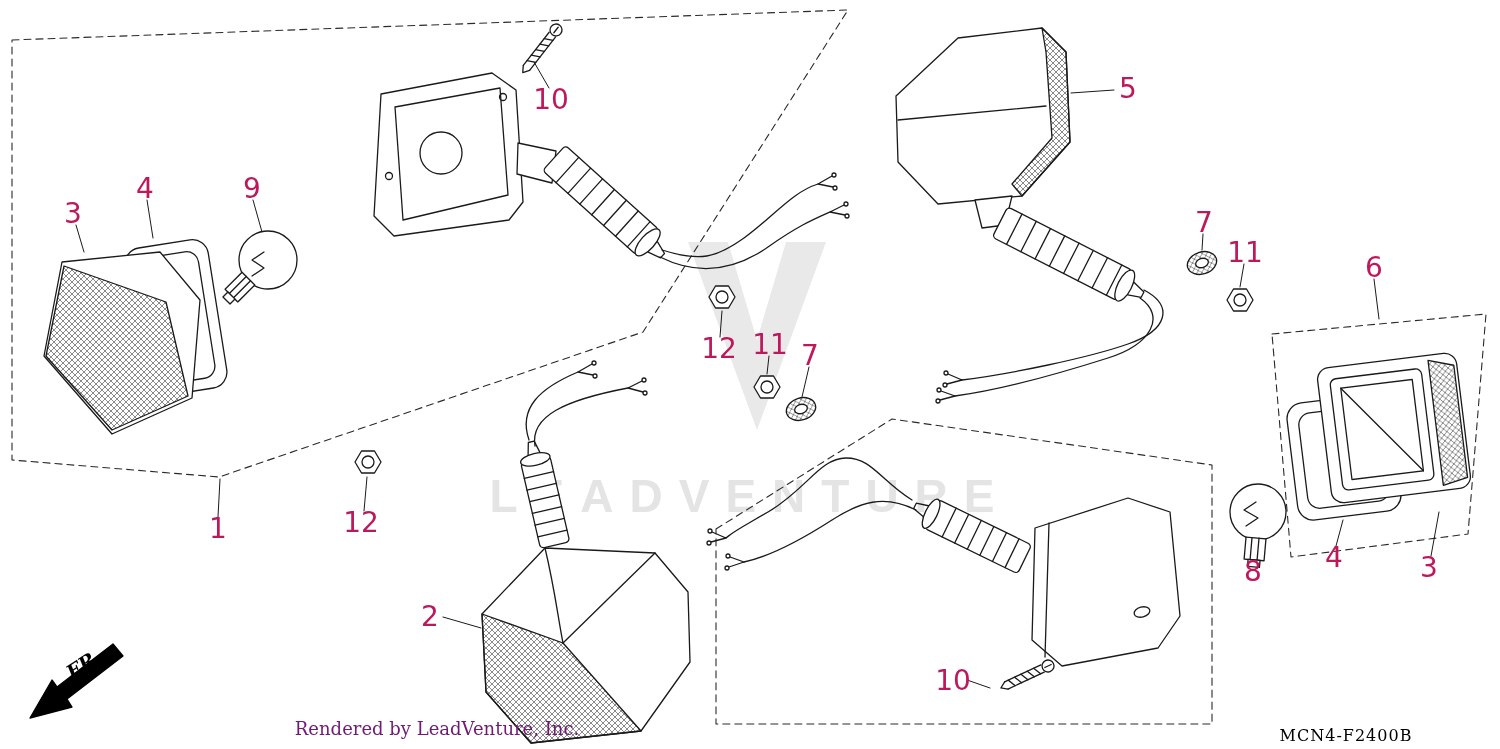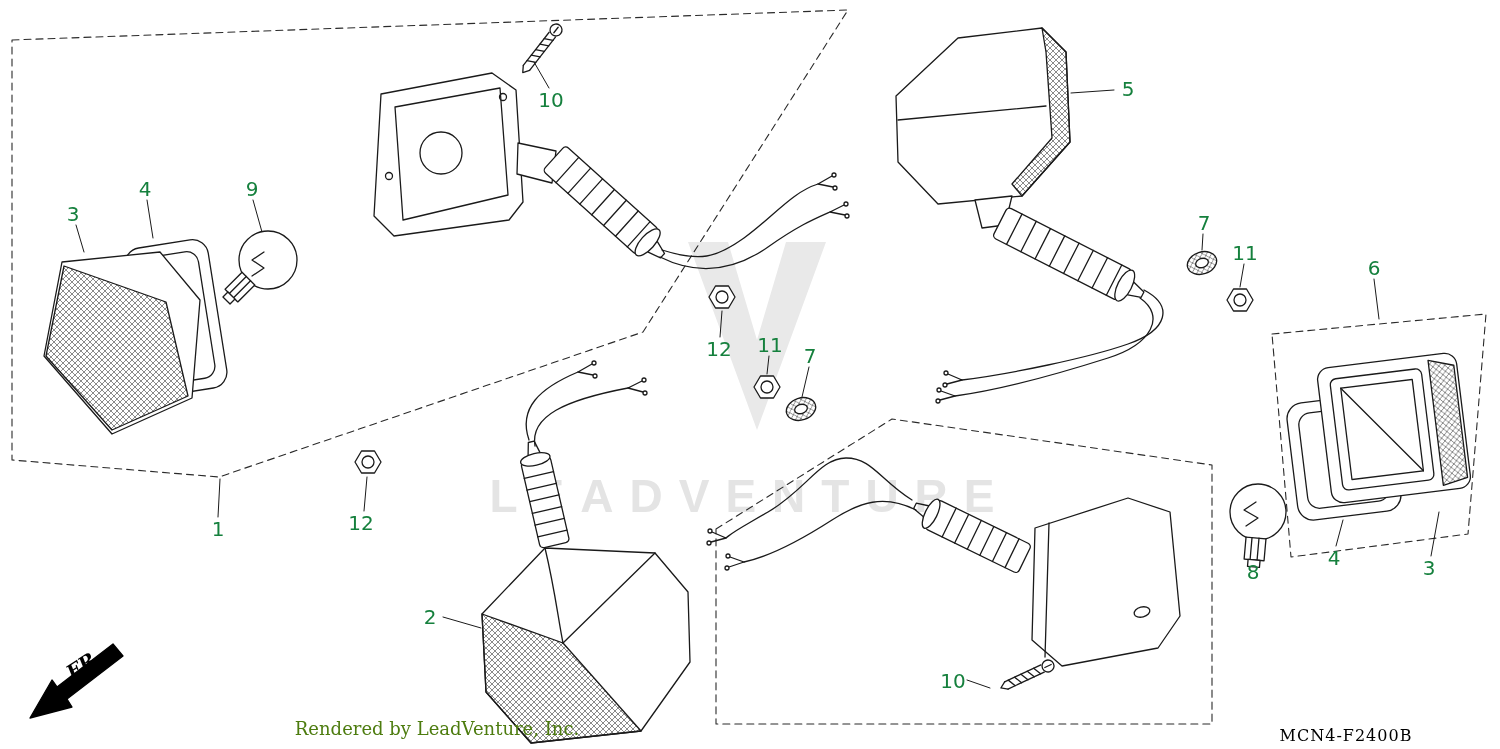--- a/index.html
+++ b/index.html
@@ -6,7 +6,7 @@
   .stage{position:relative;width:1500px;height:749px;background:#fff;overflow:hidden;
          font-family:"DejaVu Sans","Liberation Sans",sans-serif;}
   svg{position:absolute;left:0;top:0;}
-  .callout{position:absolute;transform:translate(-50%,-50%);font-size:20px;color:#15803d;
+  .callout{position:absolute;transform:translate(-50%,-50%);font-size:28px;color:#be185d;
            cursor:pointer;user-select:none;line-height:1;}
   .wm-text{font:bold 46px "Liberation Sans",sans-serif;letter-spacing:16px;fill:#e4e4e4;}
   .credit{position:absolute;left:437px;top:728px;transform:translate(-50%,-50%);

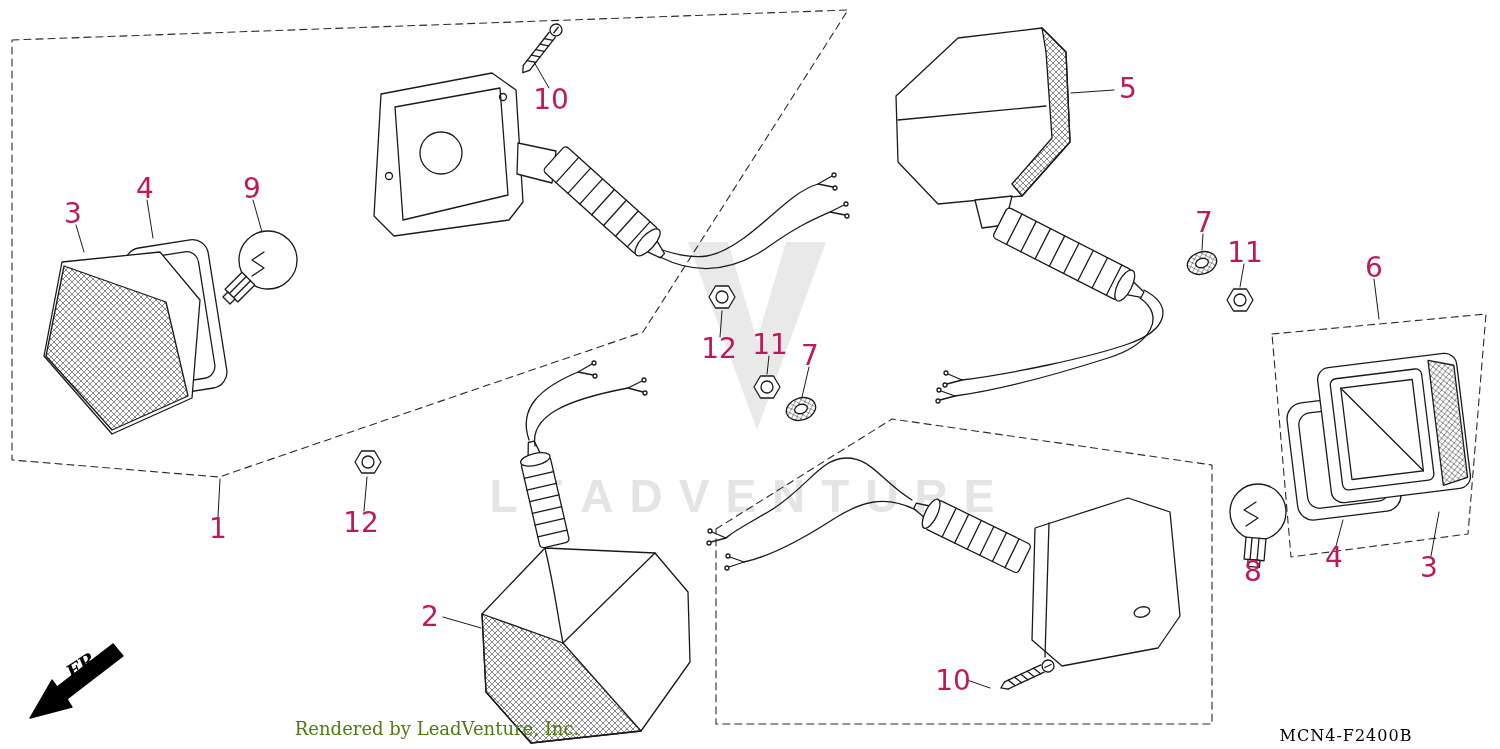--- a/index.html
+++ b/index.html
@@ -10,7 +10,7 @@
            cursor:pointer;user-select:none;line-height:1;}
   .wm-text{font:bold 46px "Liberation Sans",sans-serif;letter-spacing:16px;fill:#e4e4e4;}
   .credit{position:absolute;left:437px;top:728px;transform:translate(-50%,-50%);
-          font-family:"DejaVu Serif","Liberation Serif",serif;font-size:18px;color:#4d7c0f;white-space:nowrap;}
+          font-family:"DejaVu Serif","Liberation Serif",serif;font-size:18px;color:#701a75;white-space:nowrap;}
   .code{position:absolute;left:1346px;top:735px;transform:translate(-50%,-50%);
         font-family:"DejaVu Serif","Liberation Serif",serif;font-size:16px;letter-spacing:1px;color:#000000;white-space:nowrap;}
   .fr-label{position:absolute;left:84px;top:664px;transform:translate(-50%,-50%) rotate(-33deg);

